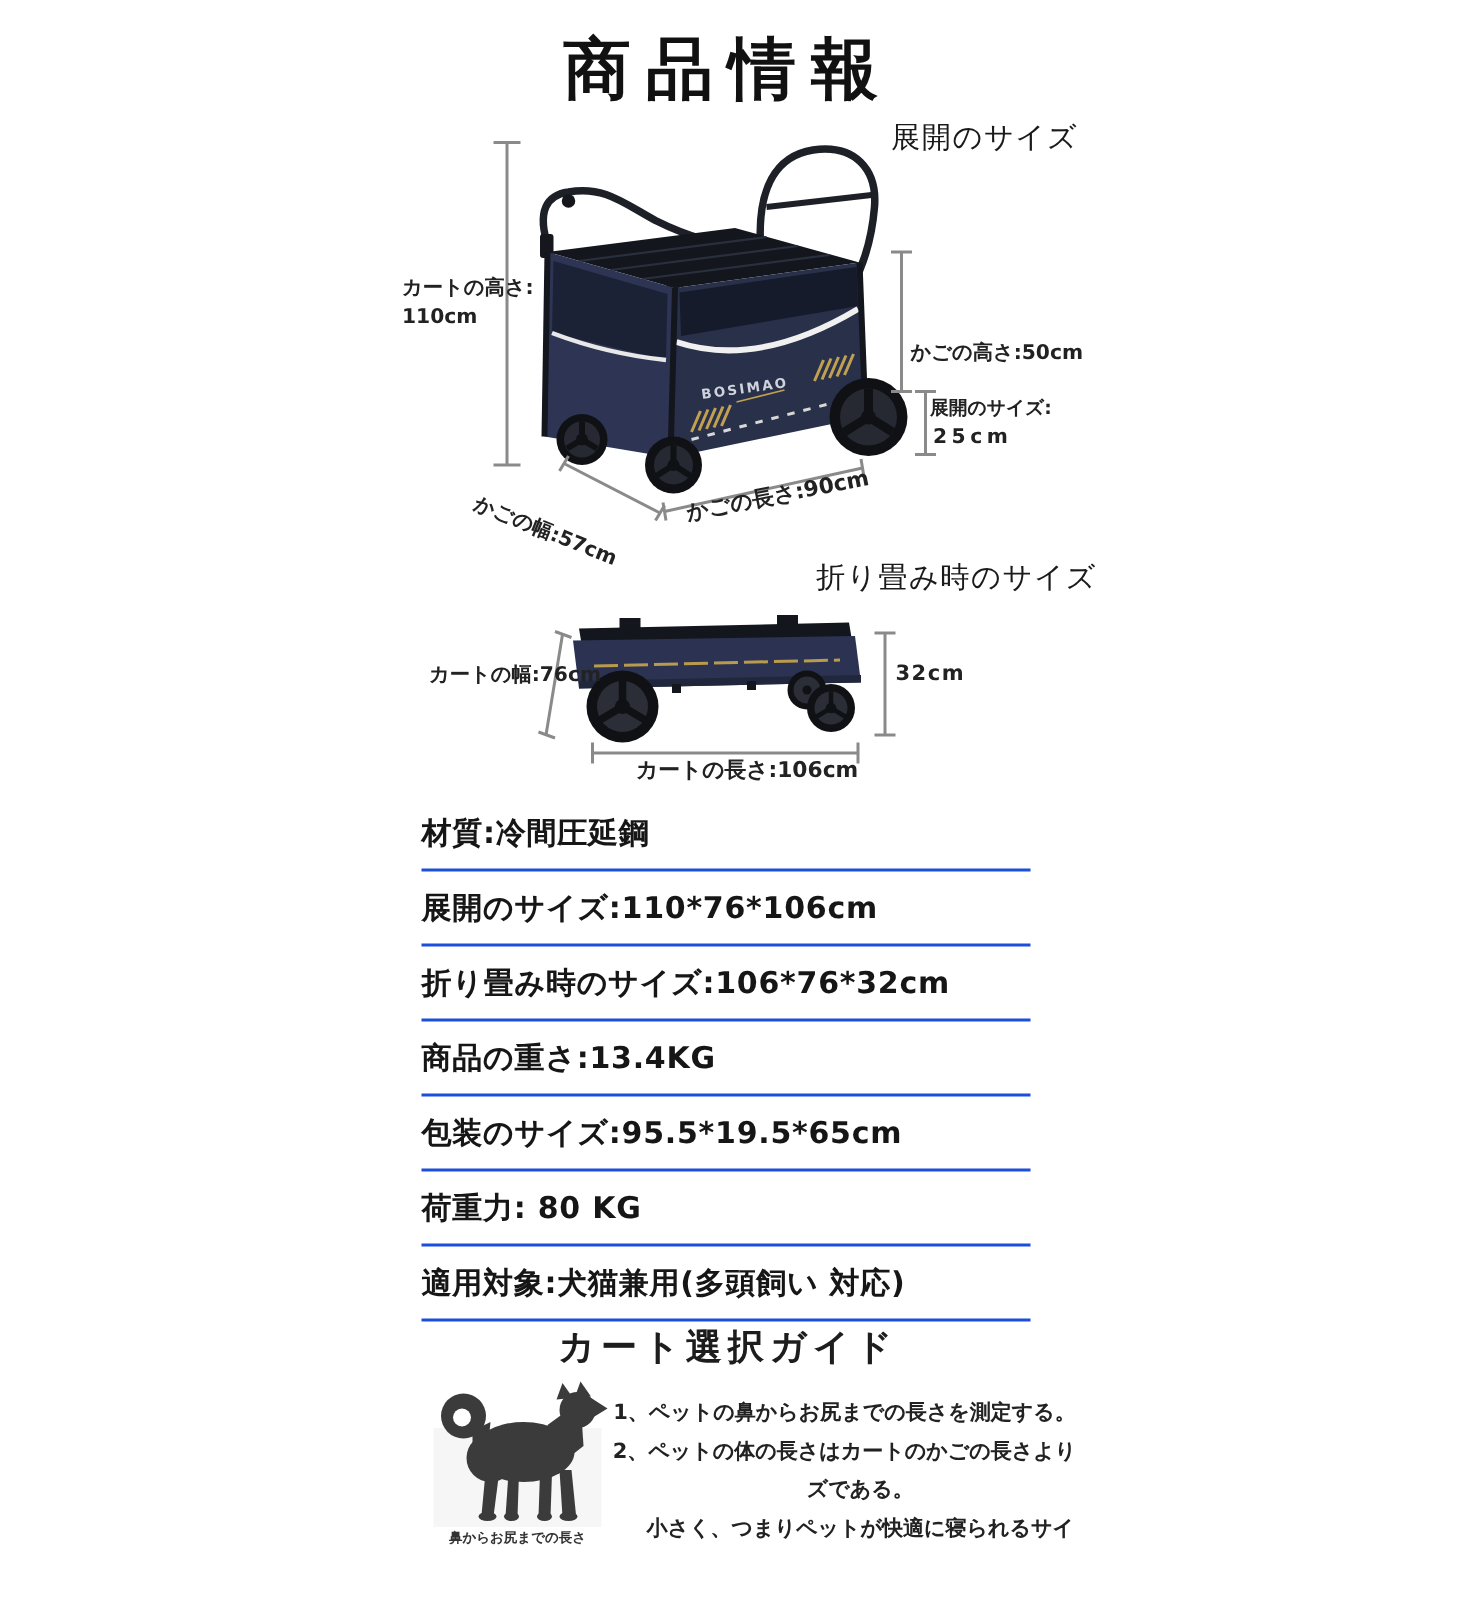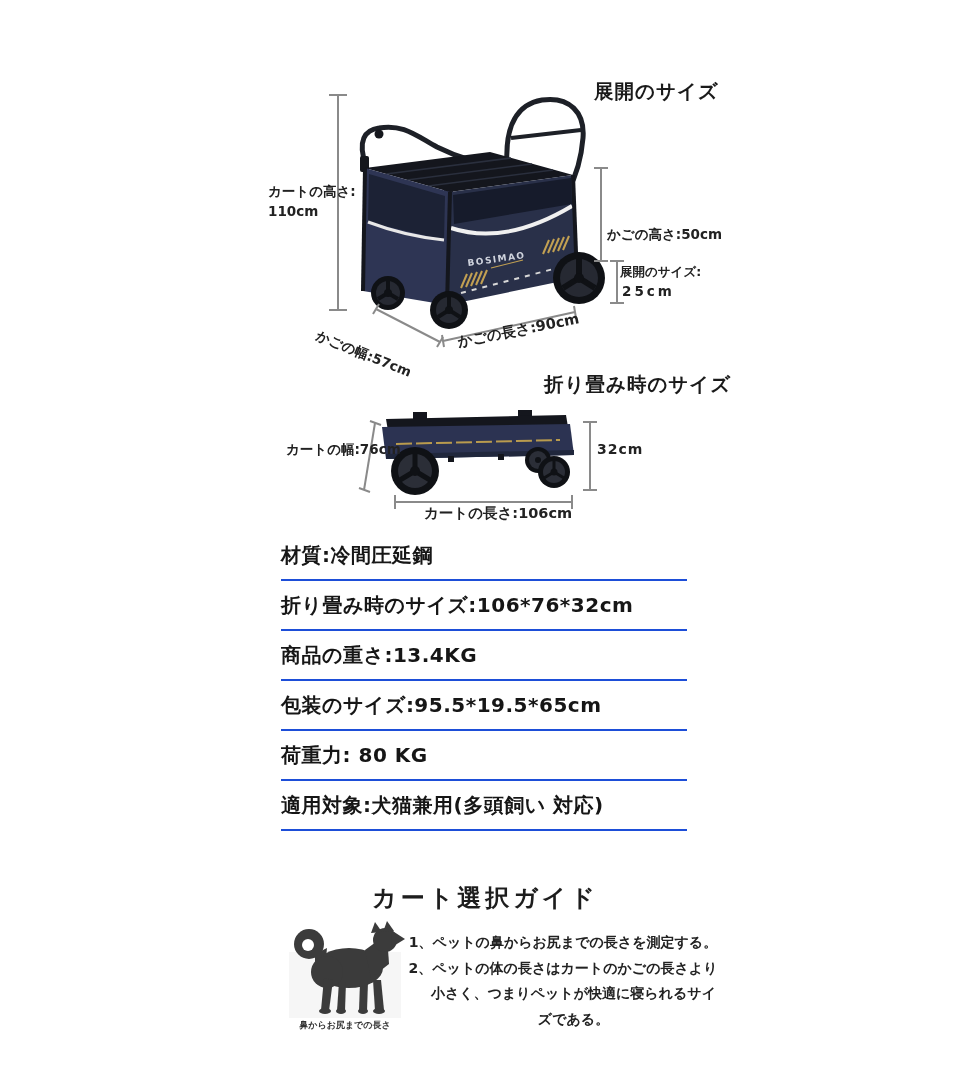--- a/index.html
+++ b/index.html
@@ -43,6 +43,7 @@
 
 <div id="page">
 
+  <div class="abs page-title">商品情報</div>
 
   <div class="abs sec-heading" style="left:594px;top:78px;">展開のサイズ</div>
 

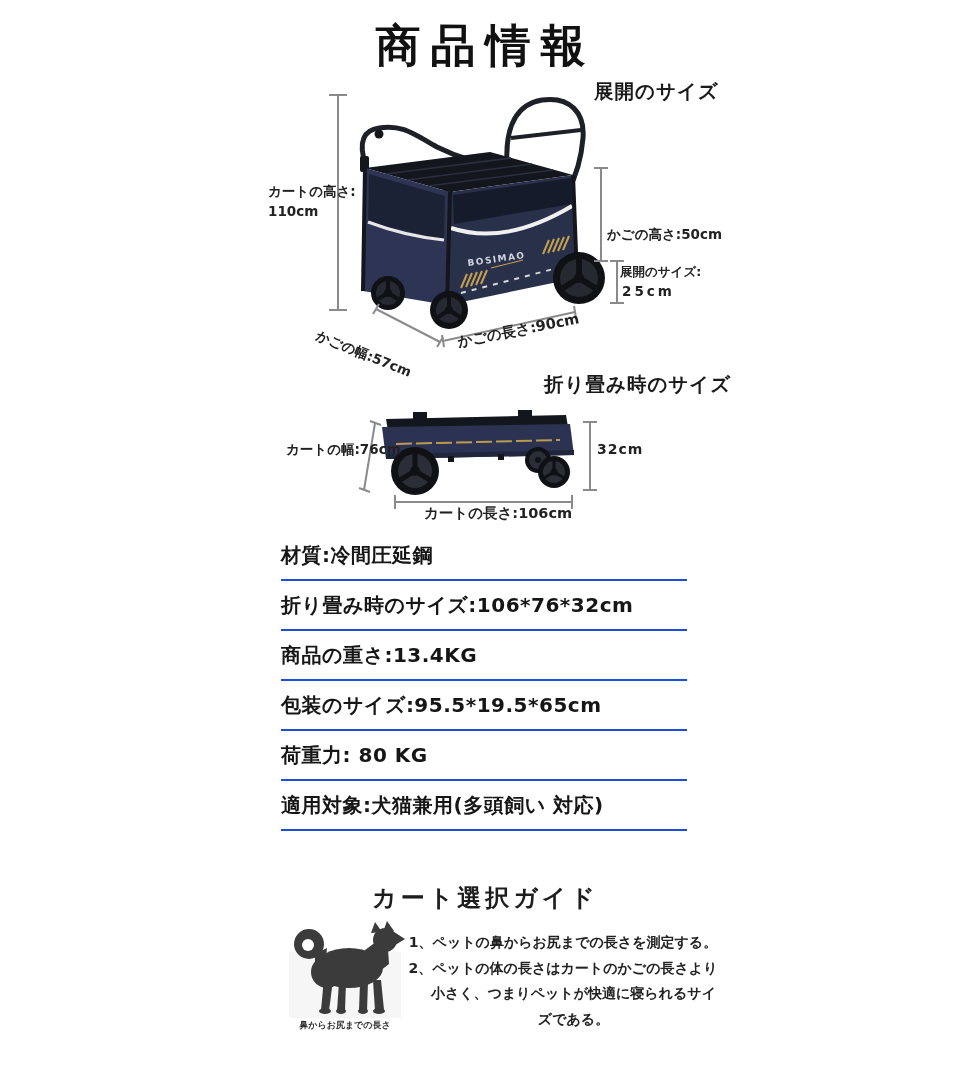--- a/index.html
+++ b/index.html
@@ -13,7 +13,7 @@
     font-size:45px;font-weight:900;letter-spacing:10px;color:#111;
   }
   .sec-heading{
-    font-size:19.5px;font-weight:700;color:#1a1a1a;letter-spacing:1px;
+    font-size:19.5px;font-weight:400;color:#1a1a1a;letter-spacing:1px;
   }
   .dim-label{font-size:13.5px;font-weight:700;color:#222;white-space:nowrap;}
   .dim-label.small{font-size:12.5px;}

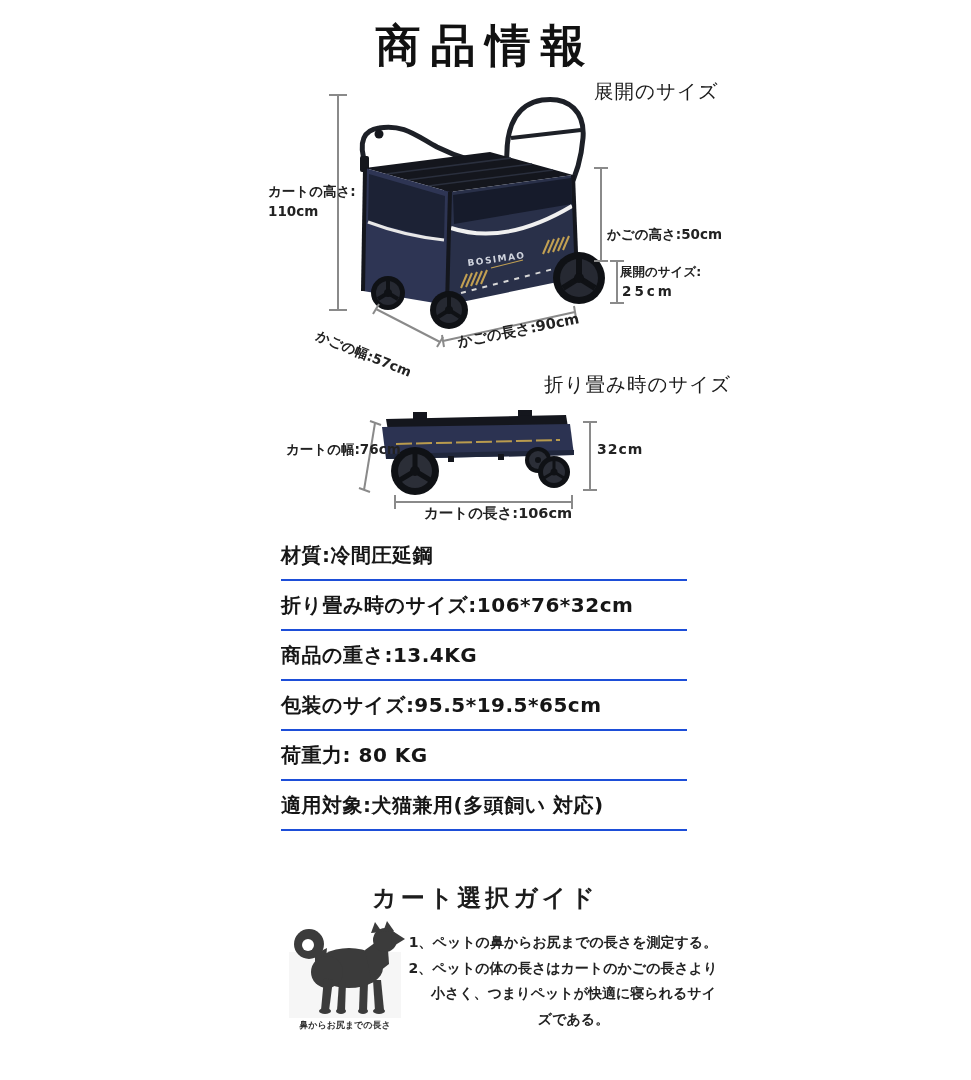--- a/index.html
+++ b/index.html
@@ -197,6 +197,7 @@
 
   <div class="abs spec-table">
     <div class="spec-row">材質:冷間圧延鋼</div>
+    <div class="spec-row">展開のサイズ:110*76*106cm</div>
     <div class="spec-row">折り畳み時のサイズ:106*76*32cm</div>
     <div class="spec-row">商品の重さ:13.4KG</div>
     <div class="spec-row">包装のサイズ:95.5*19.5*65cm</div>

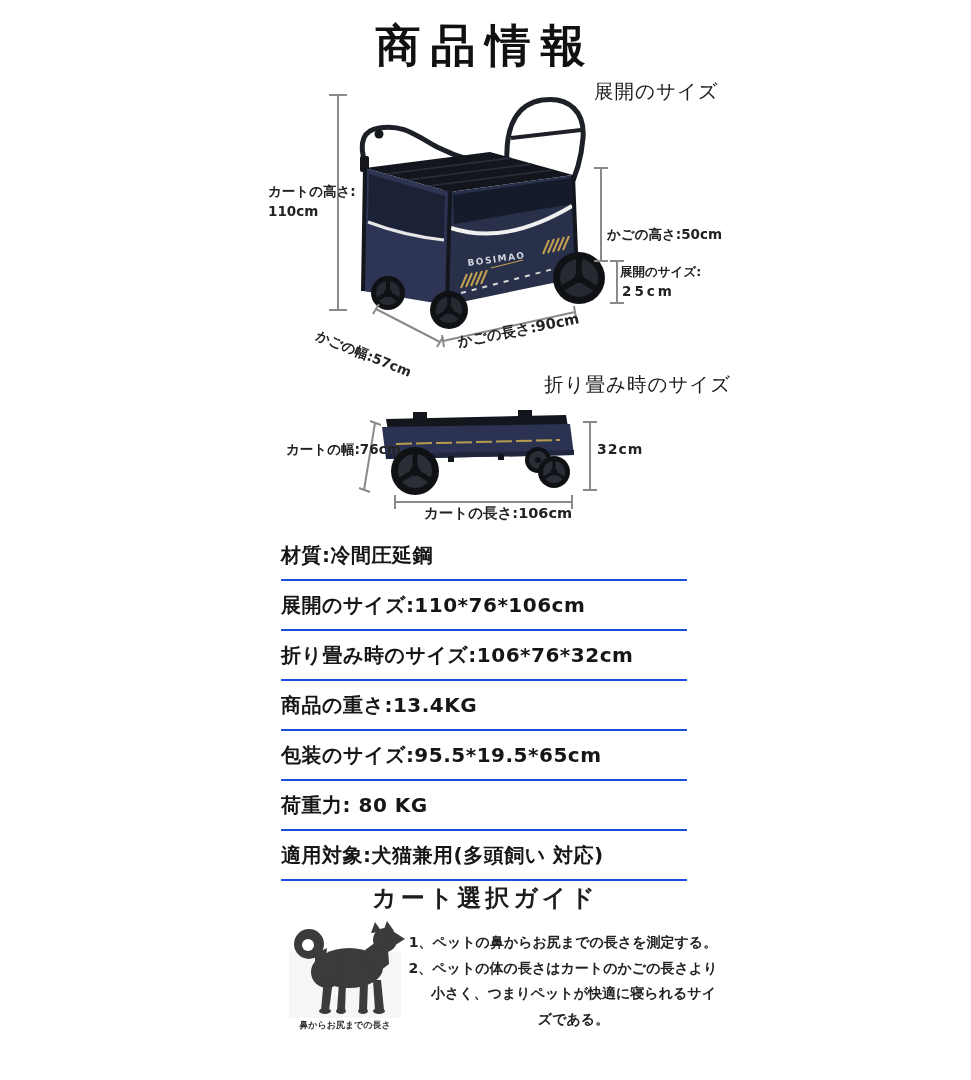--- a/index.html
+++ b/index.html
@@ -235,8 +235,8 @@
   <div class="abs guide-text">
     <div class="guide-line">1、ペットの鼻からお尻までの長さを測定する。</div>
     <div class="guide-line">2、ペットの体の長さはカートのかごの長さより</div>
+    <div class="guide-line indent">ズである。</div>
     <div class="guide-line indent">小さく、つまりペットが快適に寝られるサイ</div>
-    <div class="guide-line indent">ズである。</div>
   </div>
 
 </div>

